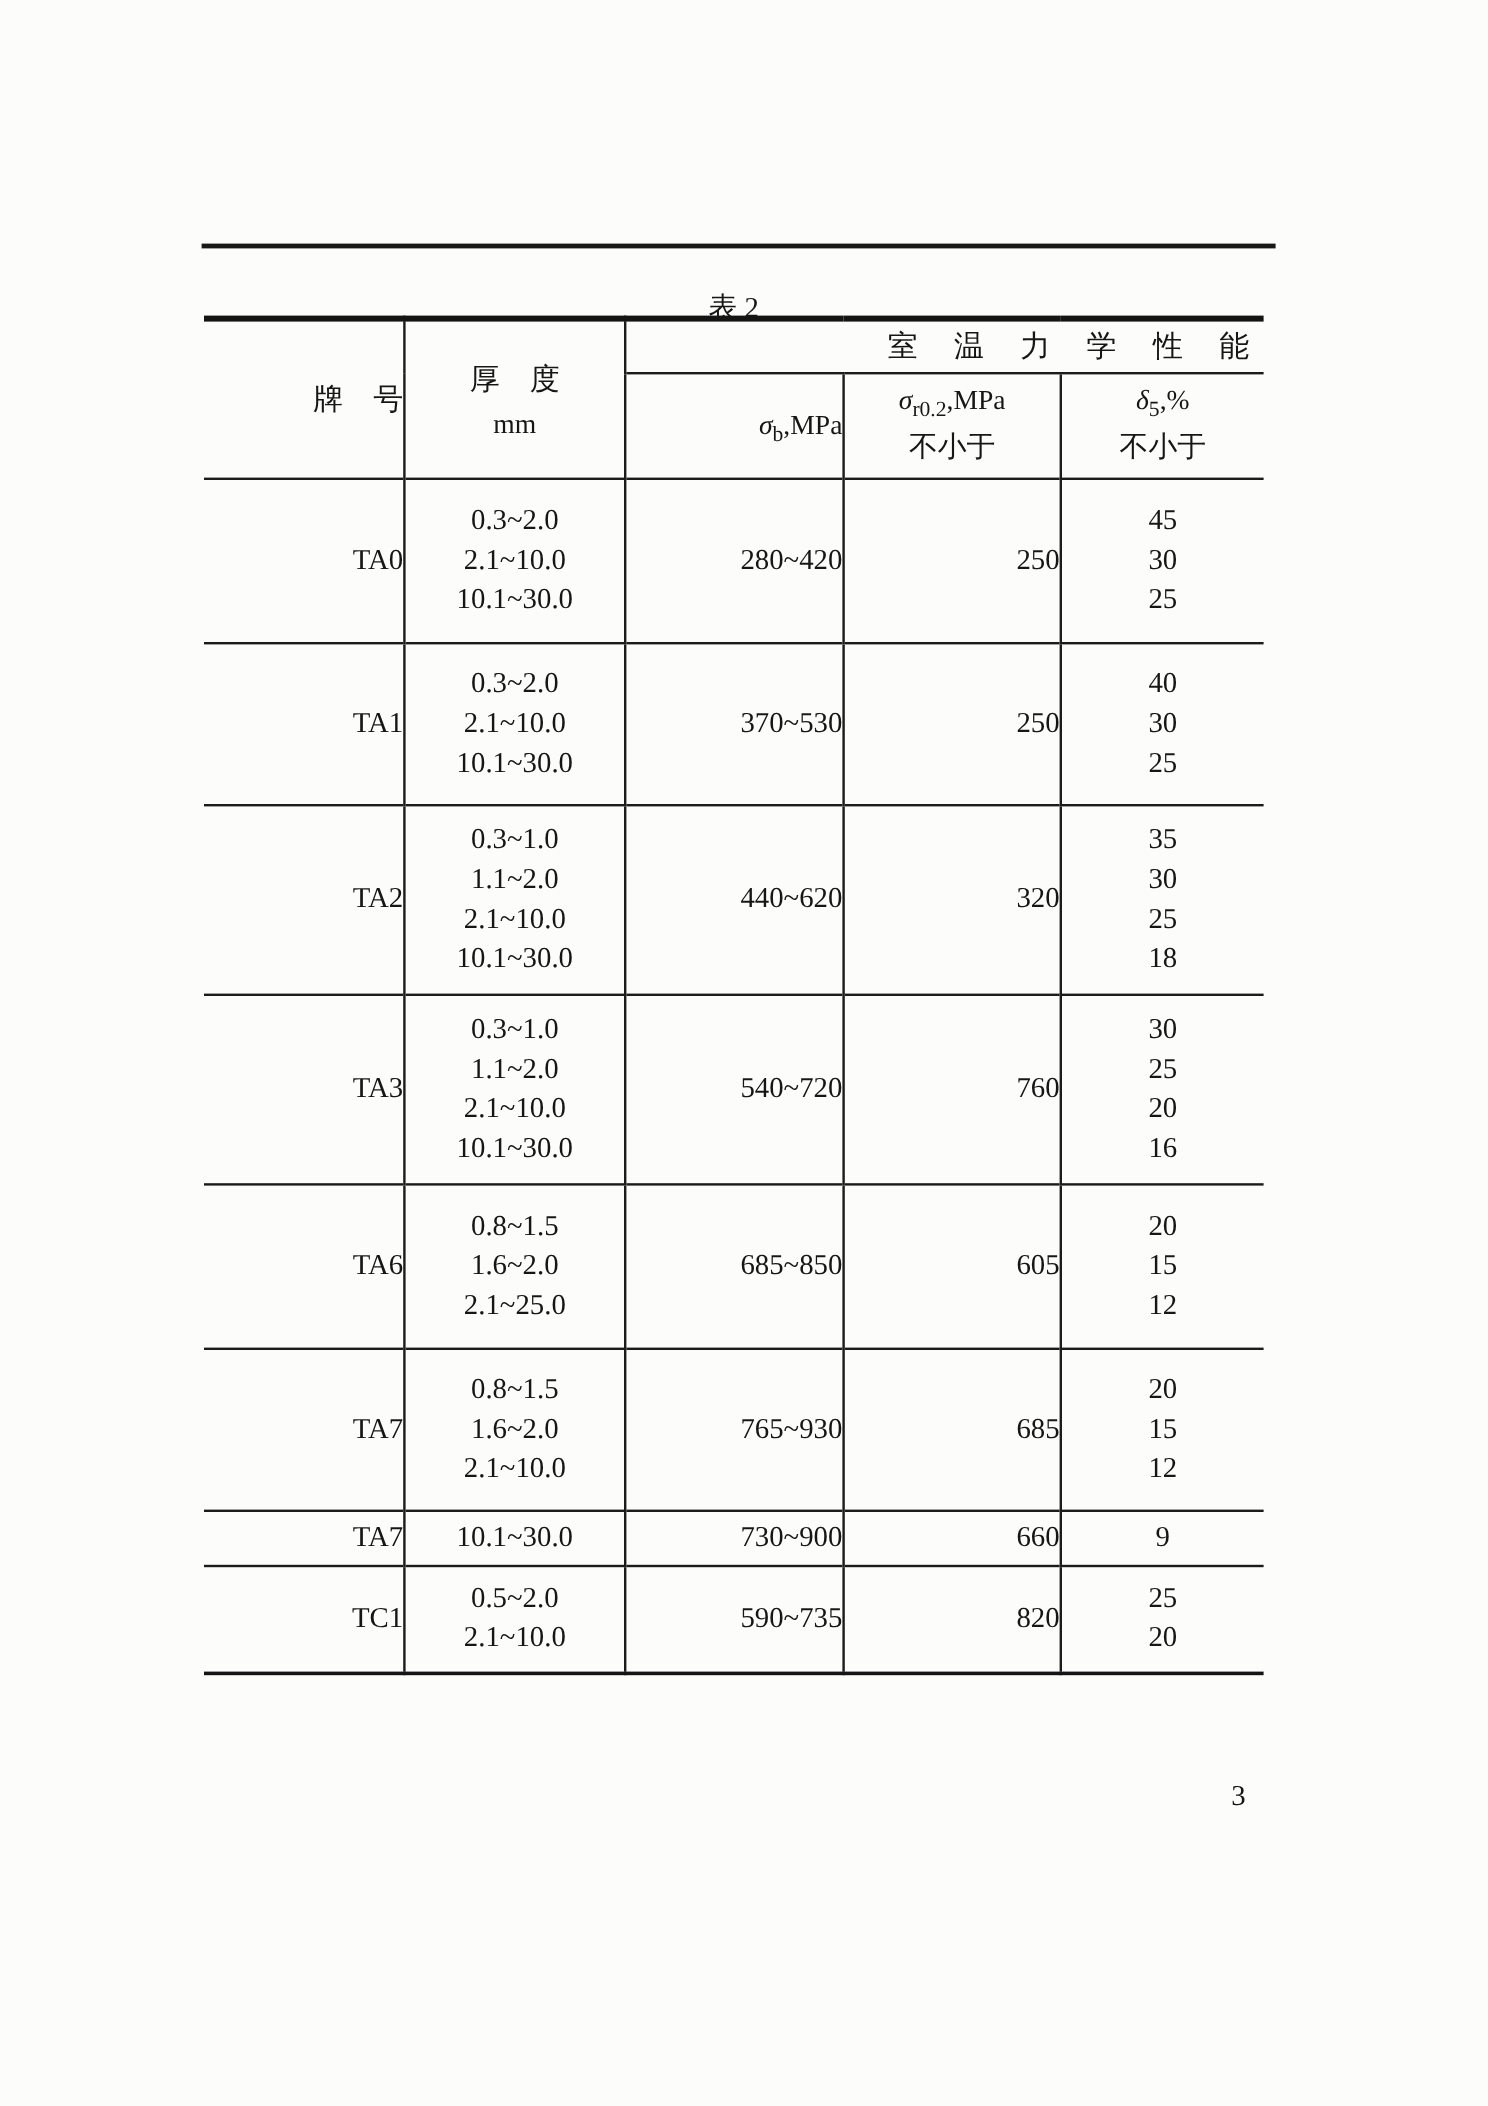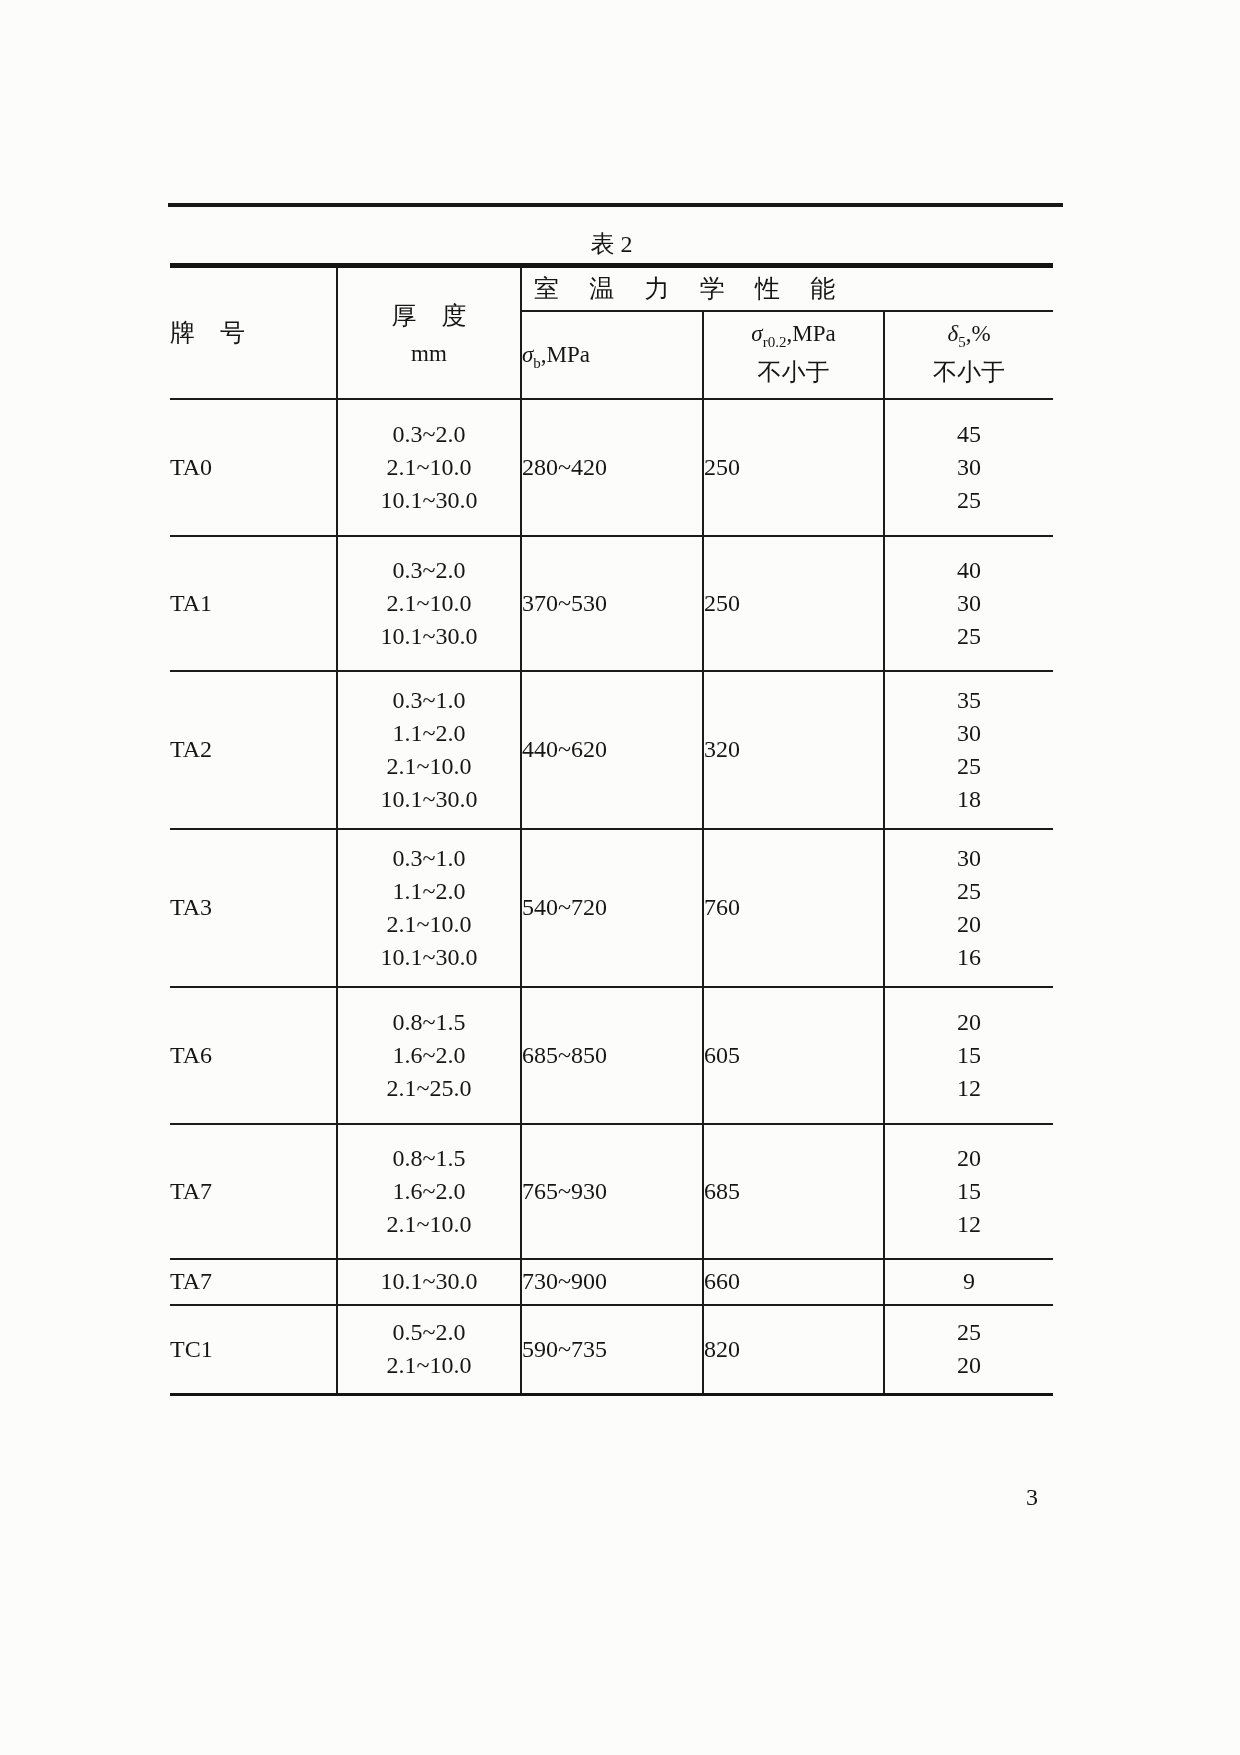--- a/index.html
+++ b/index.html
@@ -19,7 +19,7 @@
     background:#181818;
   }
   .table-caption{
-    position:absolute;left:170px;top:228px;width:883px;
+    position:absolute;left:170px;top:240px;width:883px;
     text-align:center;font-size:24px;
   }
   table.main{

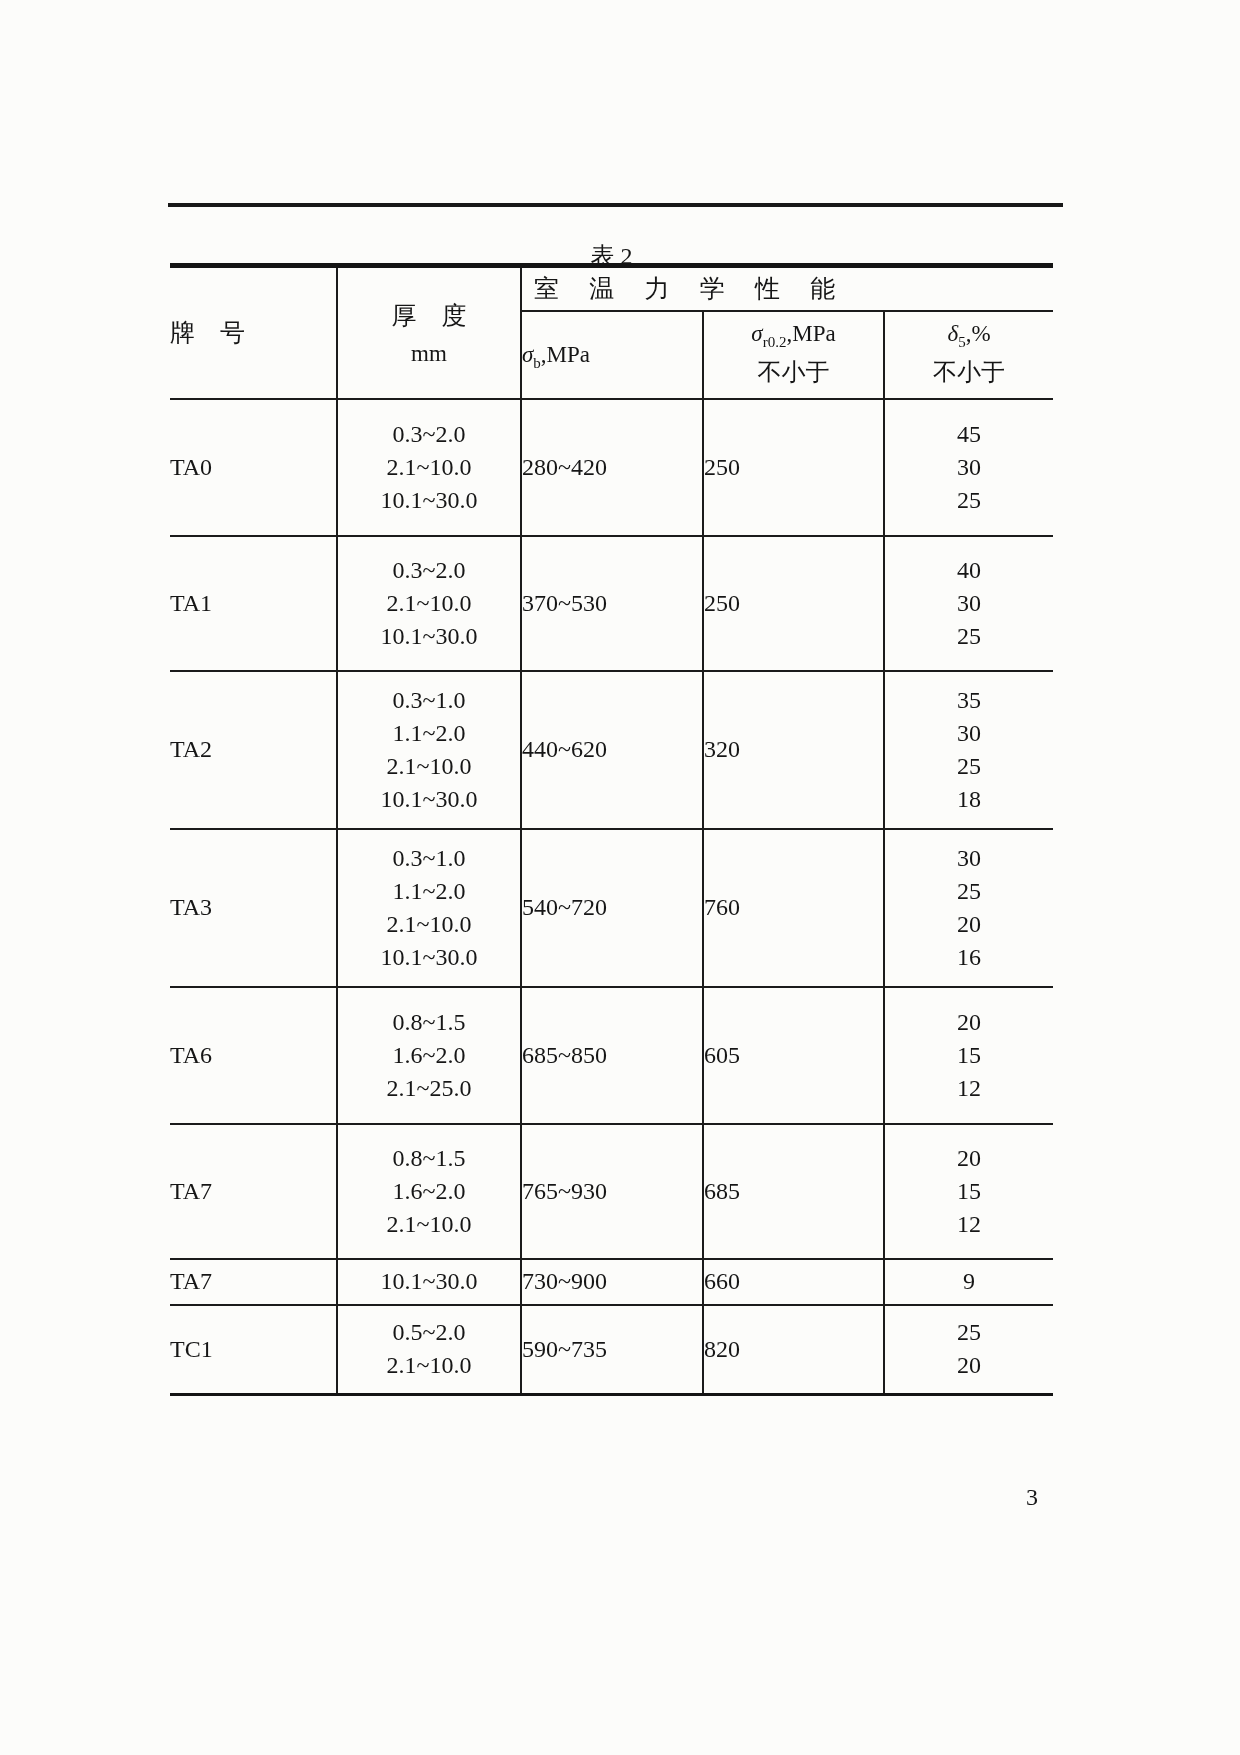--- a/index.html
+++ b/index.html
@@ -29,7 +29,7 @@
     border-bottom:3px solid #141414;
   }
   td{
-    padding:0;text-align:left;vertical-align:middle;
+    padding:0;text-align:right;vertical-align:middle;
     font-size:24px;
   }
   td.bl{border-left:2.5px solid #1b1b1b;}

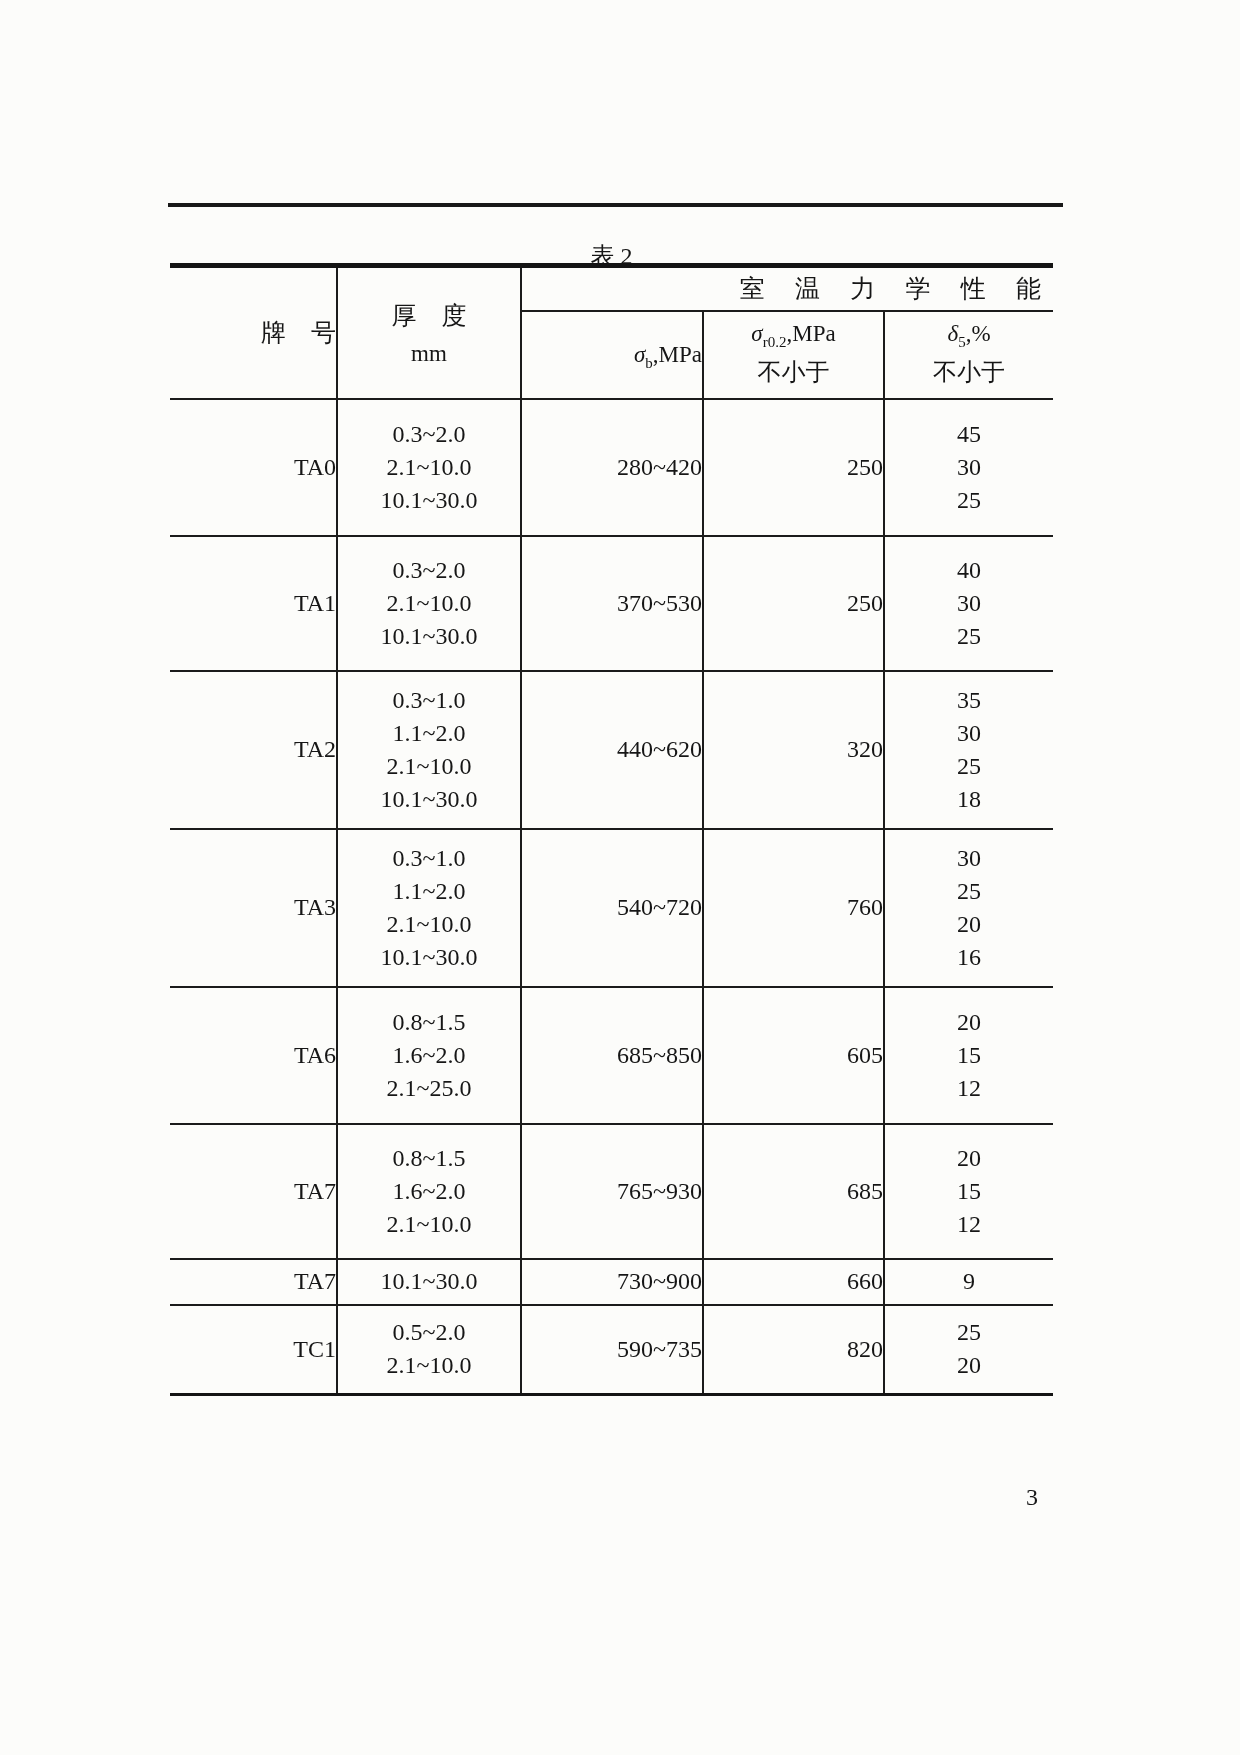--- a/index.html
+++ b/index.html
@@ -47,7 +47,7 @@
   .two-line{display:flex;flex-direction:column;justify-content:center;align-items:center;gap:9px;}
   .formula{font-size:23px;}
   .formula .sym{font-style:italic;}
-  .formula sub{font-size:15px;line-height:0;}
+  .formula sub{font-size:18px;line-height:0;}
   .minnote{font-size:24px;}
   .lines{display:flex;flex-direction:column;justify-content:center;align-items:center;font-family:Liberation Serif, serif;}
   .ln{line-height:33px;white-space:pre;}

